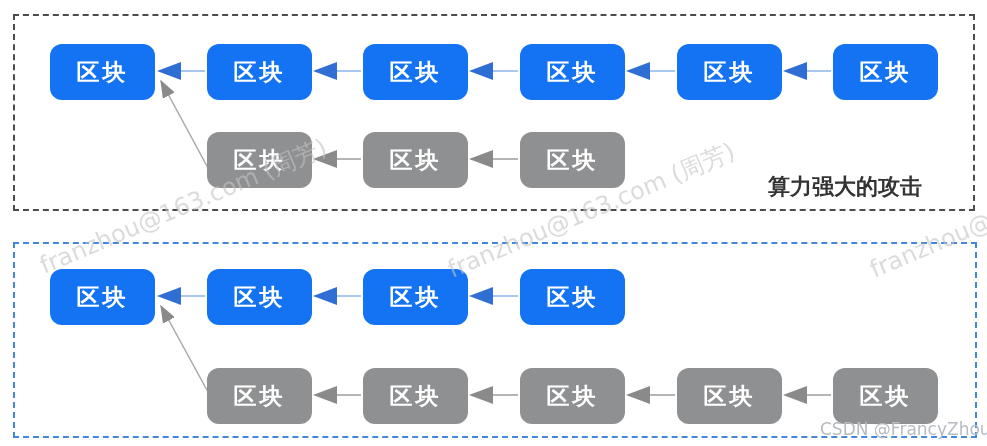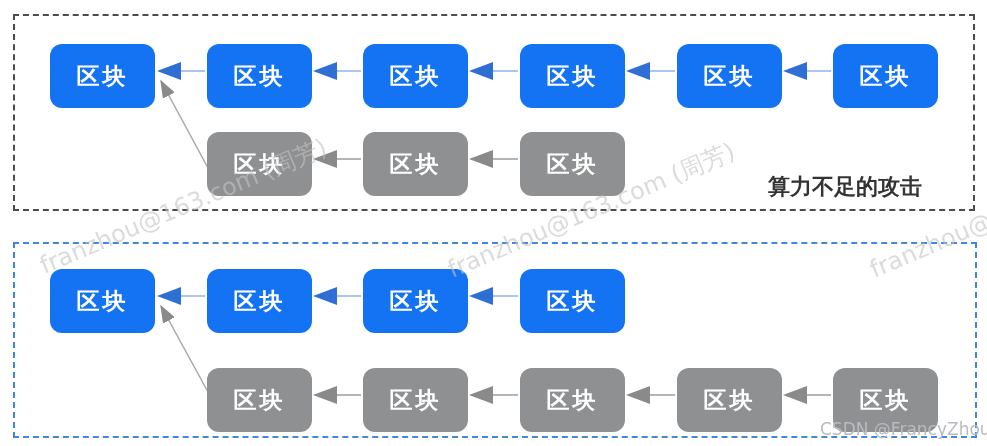--- a/index.html
+++ b/index.html
@@ -25,7 +25,7 @@
   #head-main path{fill:var(--arrow-head-main);}
   #head-attack path{fill:var(--arrow-head-attack);}
 
-  .block{position:absolute;width:105px;height:64px;border-radius:12px;z-index:2;
+  .block{position:absolute;width:105px;height:56px;border-radius:12px;z-index:2;
          display:flex;align-items:center;justify-content:center;
          color:var(--block-text);font-size:23px;font-weight:bold;letter-spacing:3px;}
   .block.main{background:var(--main-block);}

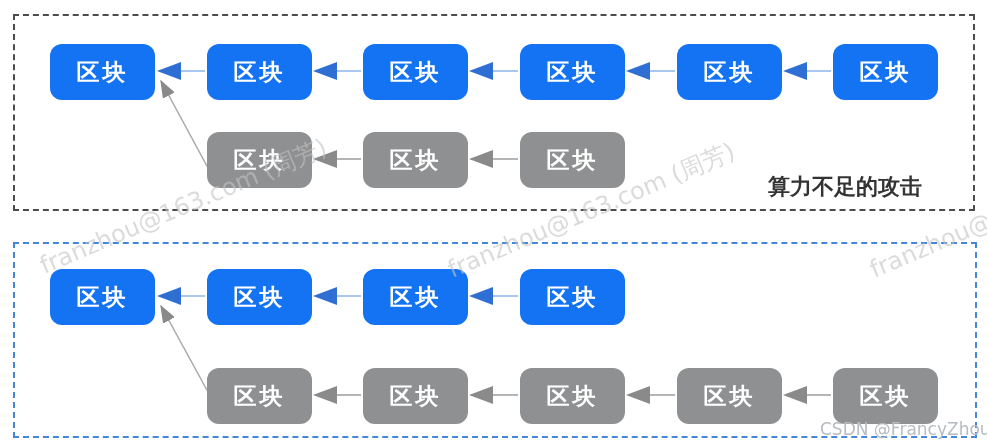--- a/index.html
+++ b/index.html
@@ -105,7 +105,7 @@
   <div class="block attack" style="left:677px;top:368px">区块</div>
   <div class="block attack" style="left:833px;top:368px">区块</div>
 
-  <div class="caption weak">算力不足的攻击</div>
+  <div class="caption weak">算力强大的攻击</div>
 
   <div class="wm a">franzhou@163.com (周芳)</div>
   <div class="wm b">franzhou@163.com (周芳)</div>

